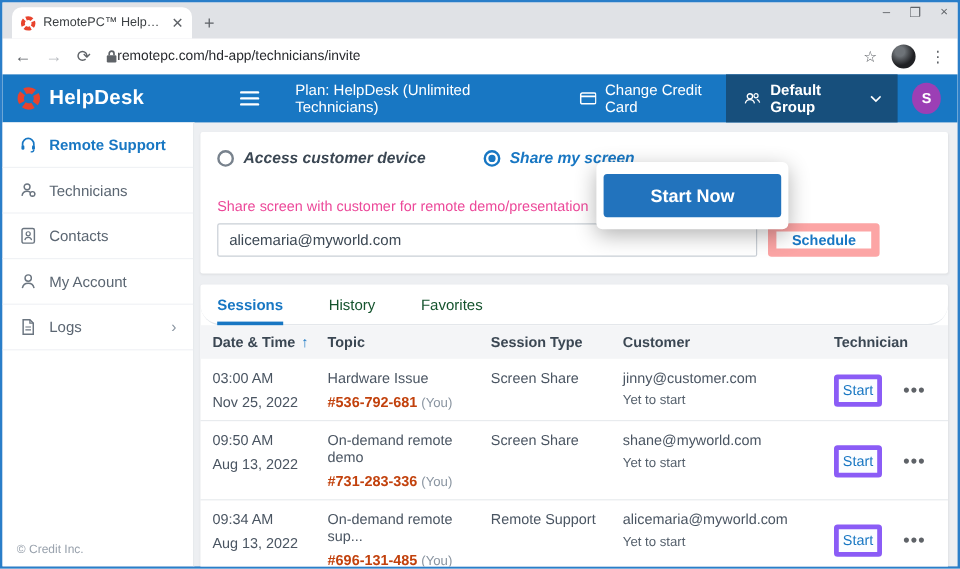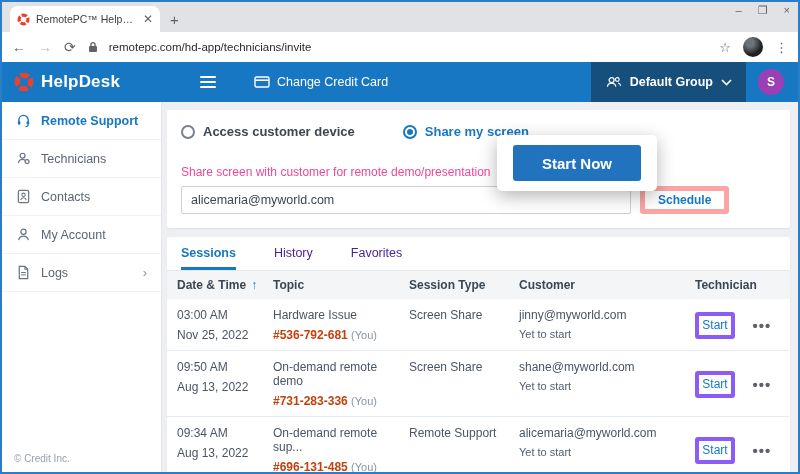--- a/index.html
+++ b/index.html
@@ -16,7 +16,7 @@
   .urlrow { height:30px; background:#fff; display:flex; align-items:center; padding:0 10px; gap:12px; flex:0 0 auto; }
   .navbtn { font-size:14px; color:#5f6368; }
   .navbtn.fwd { color:#b8bbc0; }
-  .urlbox { flex:1; display:flex; align-items:flex-end; gap:11px; }
+  .urlbox { flex:1; display:flex; align-items:flex-end; gap:0; }
   .url-text { font-size:11.5px; color:#27292d; }
   .chrome-avatar { width:20px; height:20px; border-radius:50%; background:radial-gradient(circle at 35% 30%, #6e7378 20%, #202124 60%); }
   .star { font-size:13px; color:#5f6368; }

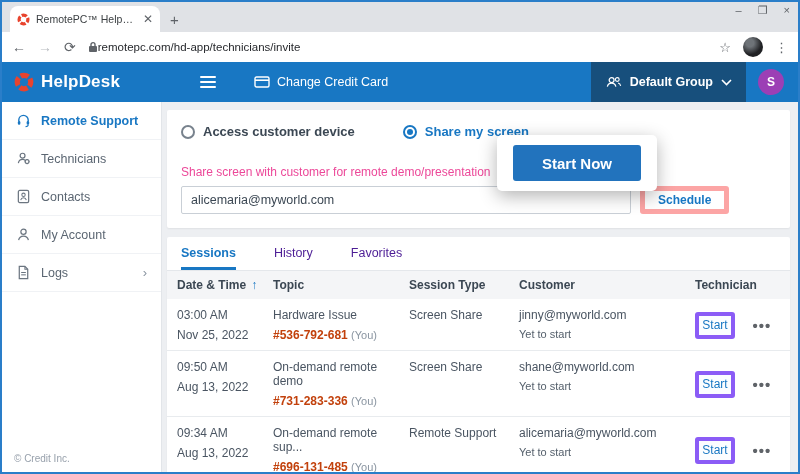--- a/index.html
+++ b/index.html
@@ -134,6 +134,7 @@
         <span></span>
         <span></span>
       </div>
+    <span class="plan-label">Plan: HelpDesk (Unlimited Technicians)</span>
     <div class="ccc">
       <svg class="icon-svg" width="16" height="12" viewBox="0 0 16 12">
           <rect x="1" y="1" width="14" height="10" rx="1.5" fill="none" stroke="#fff" stroke-width="1.4"></rect>

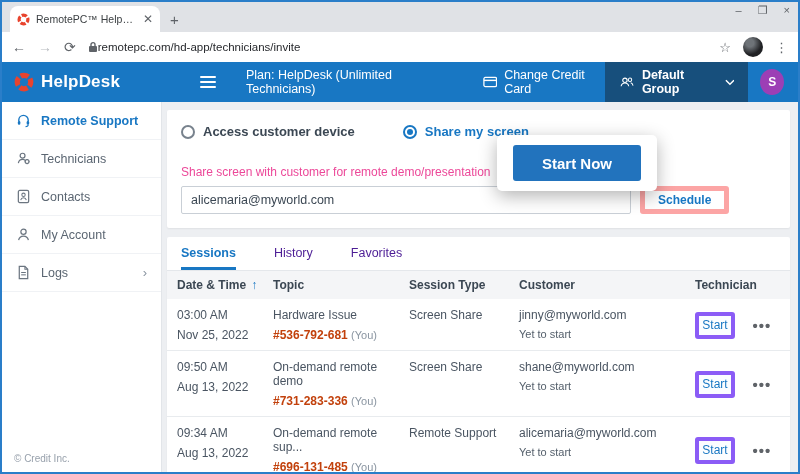--- a/index.html
+++ b/index.html
@@ -45,7 +45,7 @@
 
   
   .card1 { background:#fff; border-radius:2px; padding:14px 14px 14px 14px; box-shadow:0 1px 2px rgba(0,0,0,.06); }
-  .radio-row { display:flex; align-items:center; gap:26px; }
+  .radio-row { display:flex; align-items:center; gap:26px;font-style:italic; }
   .radio-opt { display:flex; align-items:center; gap:8px; font-size:13px; font-weight:bold; color:#3b4753; }
   .radio-opt.selected { color:#1877c3;padding-left:22px; }
   .radio { width:14px; height:14px; border-radius:50%; border:2px solid #78828d; background:#fff; }

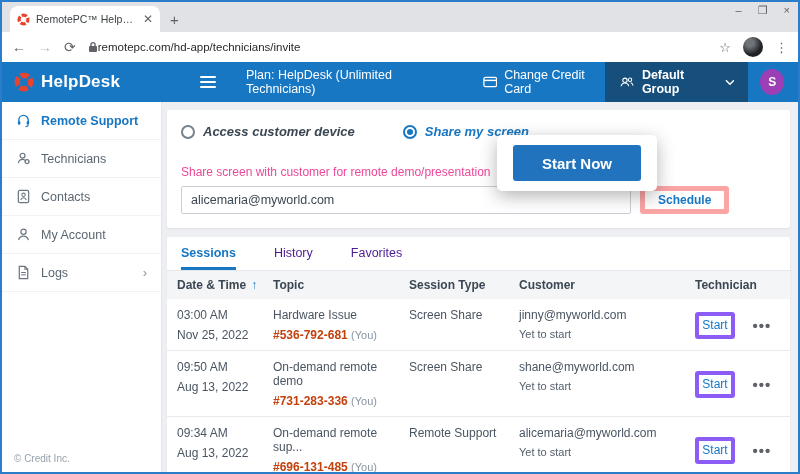--- a/index.html
+++ b/index.html
@@ -58,7 +58,7 @@
 
   
   .overlay { position:absolute; left:335px; top:33px; width:160px; height:56px; background:#fff; border-radius:5px; box-shadow:0 5px 18px rgba(0,0,0,.3); display:flex; align-items:center; justify-content:center; z-index:10; }
-  .startnow-btn { width:128px; height:36px; background:#2273bd; color:#fff; border:none; border-radius:3px; font-size:15px; font-weight:bold; font-family:"Liberation Sans",sans-serif; }
+  .startnow-btn { width:148px; height:36px; background:#2273bd; color:#fff; border:none; border-radius:3px; font-size:15px; font-weight:bold; font-family:"Liberation Sans",sans-serif; }
 
   
   .card2 { background:#fff; border-radius:2px; margin-top:9px; box-shadow:0 1px 2px rgba(0,0,0,.06); }

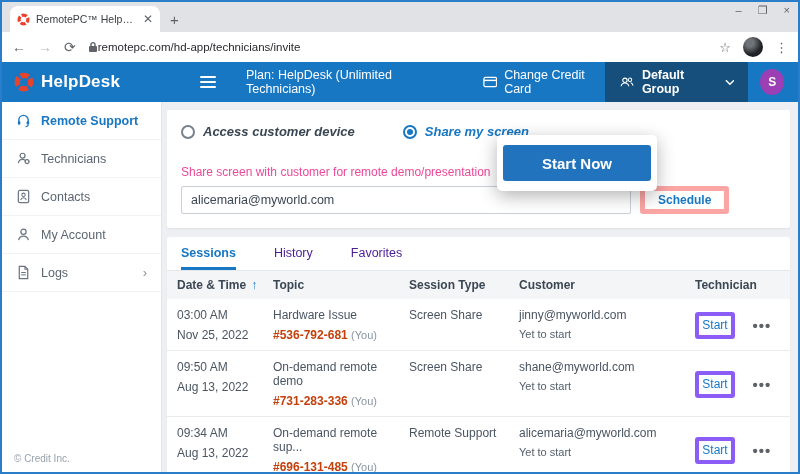--- a/index.html
+++ b/index.html
@@ -54,7 +54,7 @@
   .share-label { font-size:12px; color:#ec4899; margin-top:26px; }
   .input-row { display:flex; align-items:center; margin-top:7px; gap:9px; }
   .email-input { width:450px; height:28px; border:1px solid #c9cfd6; border-radius:2px; padding:0 9px; font-size:12.5px; color:#3b4753; font-family:"Liberation Sans",sans-serif; }
-  .schedule-btn { height:28px; padding:0 13px; border:5px solid #fca5a5; background:#fff; color:#1877c3; font-size:12px; font-weight:bold; border-radius:3px; font-family:"Liberation Sans",sans-serif; }
+  .schedule-btn { height:28px; padding:0 13px; border:7px solid #fca5a5; background:#fff; color:#1877c3; font-size:12px; font-weight:bold; border-radius:3px; font-family:"Liberation Sans",sans-serif; }
 
   
   .overlay { position:absolute; left:335px; top:33px; width:160px; height:56px; background:#fff; border-radius:5px; box-shadow:0 5px 18px rgba(0,0,0,.3); display:flex; align-items:center; justify-content:center; z-index:10; }

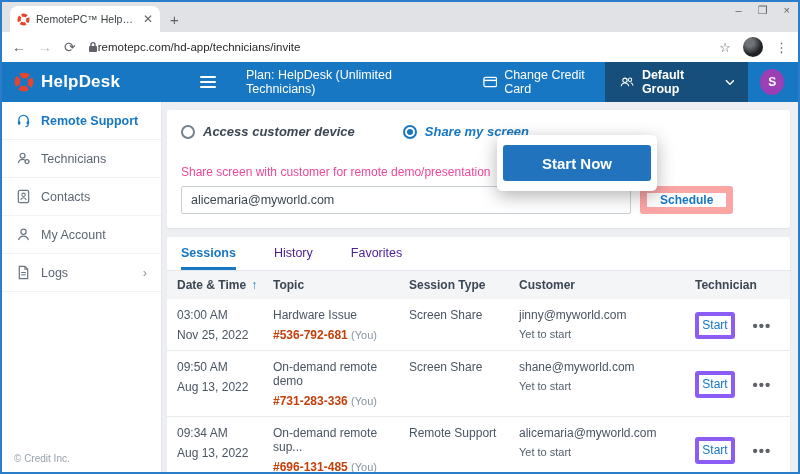--- a/index.html
+++ b/index.html
@@ -62,7 +62,7 @@
 
   
   .card2 { background:#fff; border-radius:2px; margin-top:9px; box-shadow:0 1px 2px rgba(0,0,0,.06); }
-  .tabbar { display:flex; align-items:flex-end; height:34px; padding:0 14px; border-bottom:1px solid #e4e7eb; }
+  .tabbar { display:flex; align-items:center; height:34px; padding:0 14px; border-bottom:1px solid #e4e7eb;border-radius:17px; }
   .apptab { font-size:12.5px; color:#4c1d95; margin-right:38px; height:34px; display:flex; align-items:center; border-bottom:3px solid transparent; padding-top:3px; }
   .apptab.active { color:#1877c3; font-weight:bold; border-bottom-color:#1877c3; }
   .viewer-ctl { margin-left:auto; display:flex; align-items:center; gap:9px; }

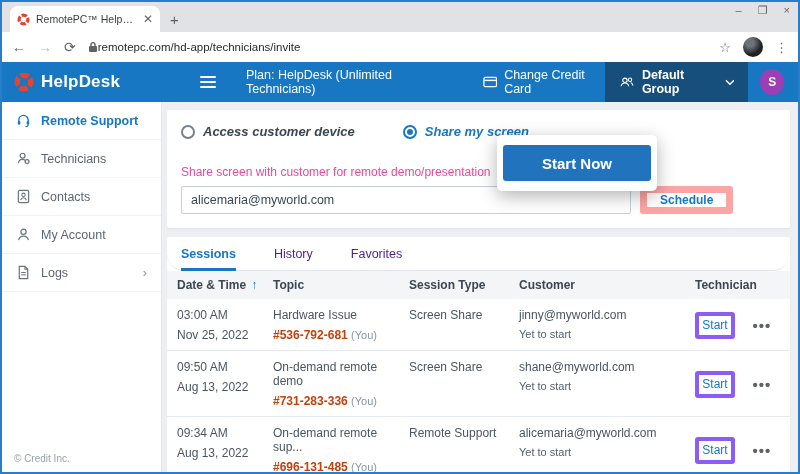--- a/index.html
+++ b/index.html
@@ -63,7 +63,7 @@
   
   .card2 { background:#fff; border-radius:2px; margin-top:9px; box-shadow:0 1px 2px rgba(0,0,0,.06); }
   .tabbar { display:flex; align-items:center; height:34px; padding:0 14px; border-bottom:1px solid #e4e7eb;border-radius:17px; }
-  .apptab { font-size:12.5px; color:#4c1d95; margin-right:38px; height:34px; display:flex; align-items:center; border-bottom:3px solid transparent; padding-top:3px; }
+  .apptab { font-size:12.5px; color:#14532d; margin-right:38px; height:34px; display:flex; align-items:center; border-bottom:3px solid transparent; padding-top:3px; }
   .apptab.active { color:#1877c3; font-weight:bold; border-bottom-color:#1877c3; }
   .viewer-ctl { margin-left:auto; display:flex; align-items:center; gap:9px; }
   .viewer-label { font-size:12px; font-weight:bold; color:#55606c; }

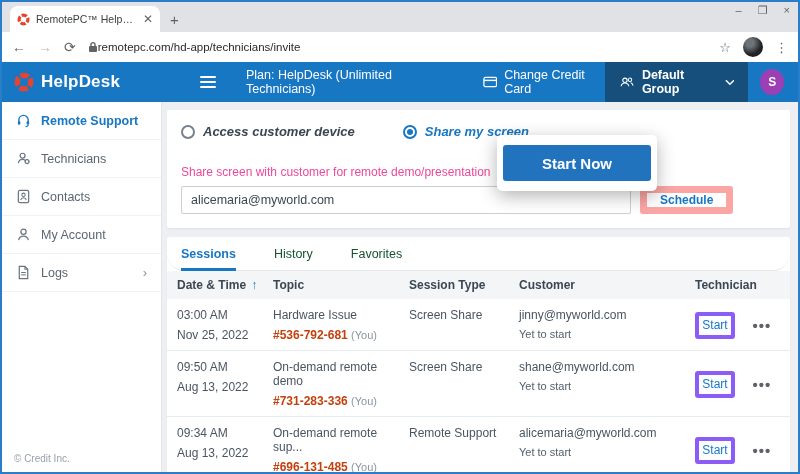--- a/index.html
+++ b/index.html
@@ -262,7 +262,7 @@
             </div>
           <div>Screen Share</div>
           <div>
-              <div>jinny@myworld.com</div>
+              <div>jinny@customer.com</div>
               <div class="cell-line2 status">Yet to start</div>
             </div>
           <button class="start-btn">Start</button>

